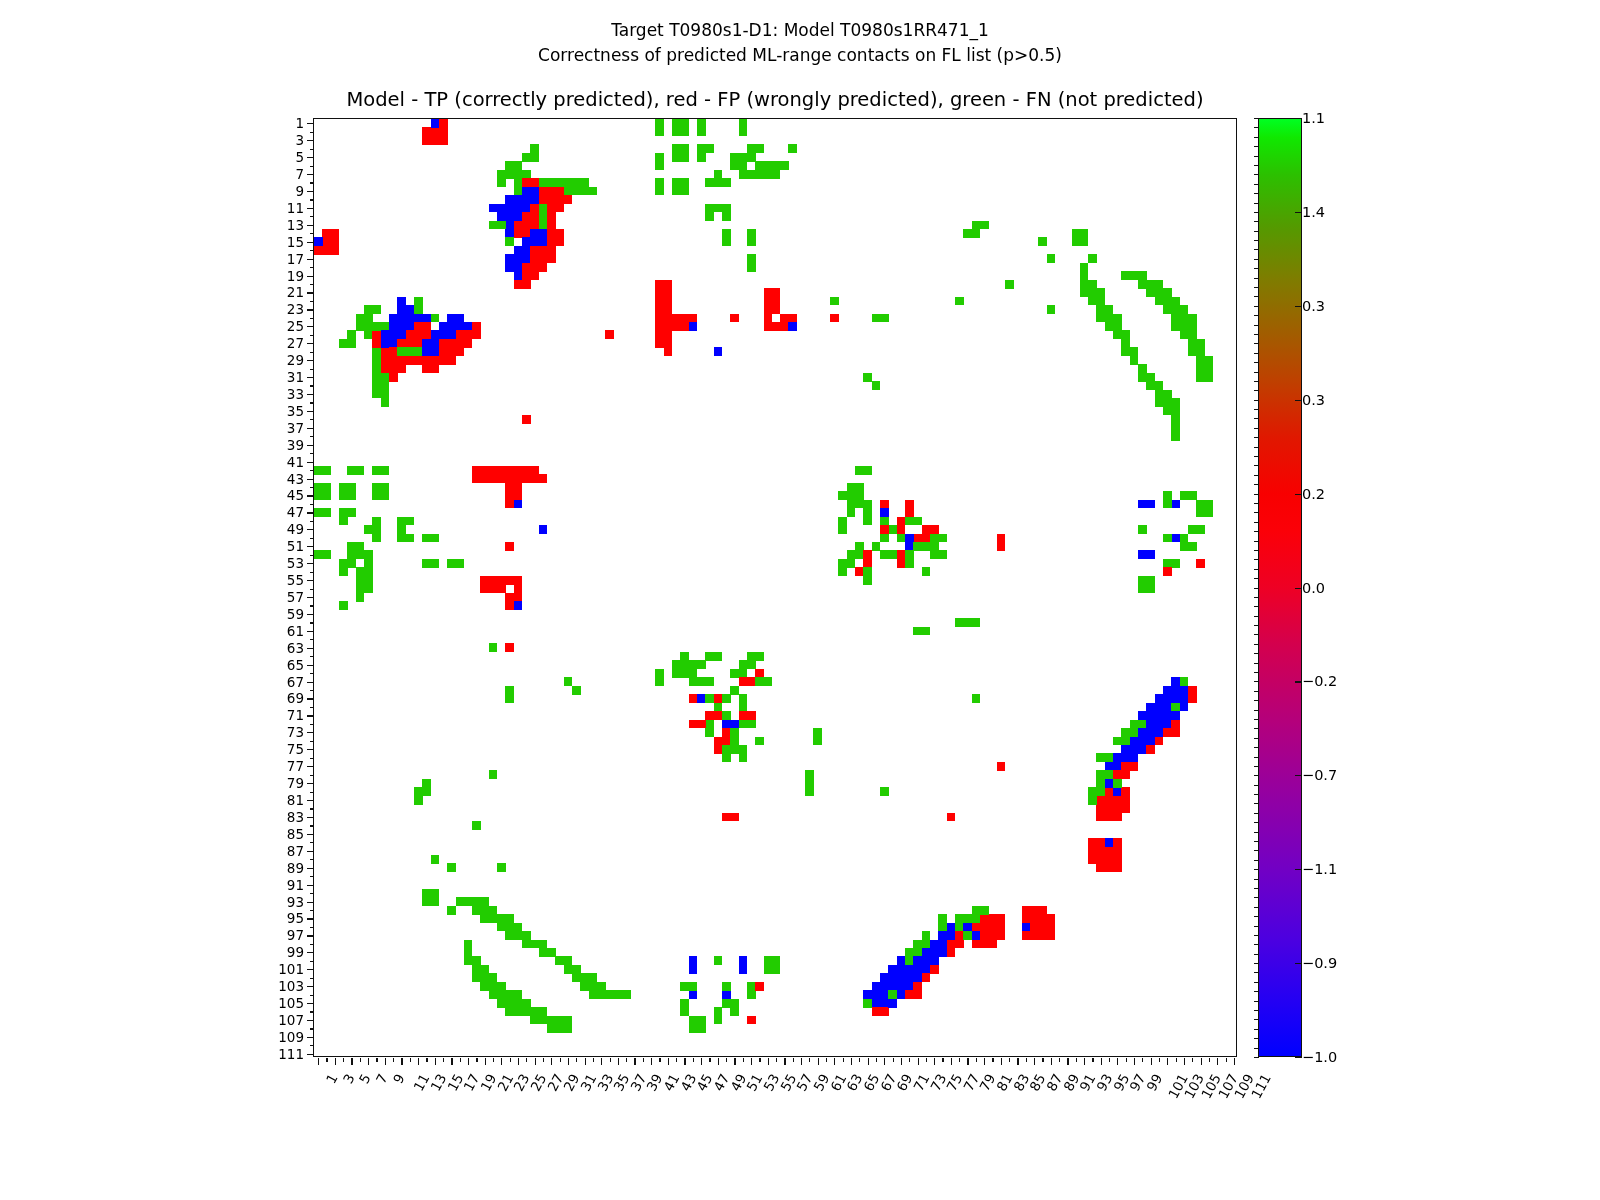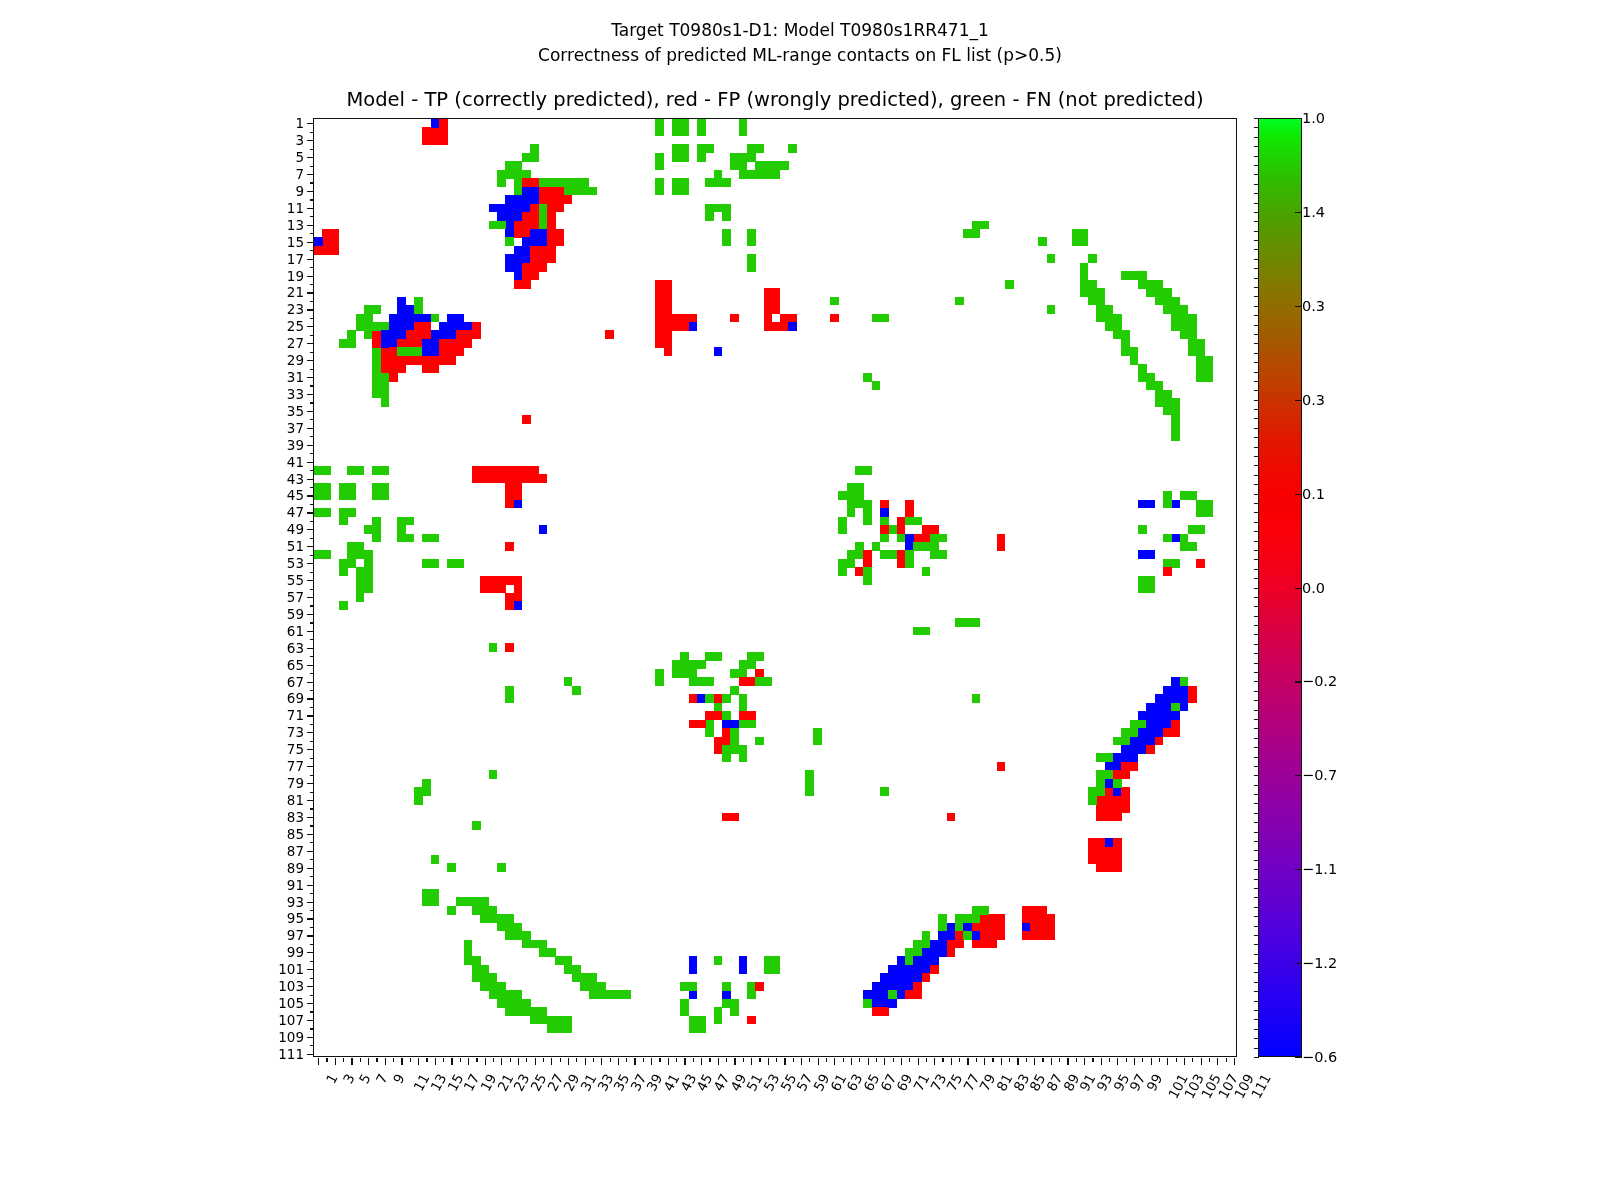--- a/index.html
+++ b/index.html
@@ -1666,7 +1666,7 @@
   </div>
 <div class="abs" id="cbticks">
     <span class="cm" style="top:0.00px;"></span>
-    <span class="ct" style="top:0.00px;">1.0</span>
+    <span class="ct" style="top:0.00px;">1.1</span>
     <span class="cm" style="top:93.90px;"></span>
     <span class="ct" style="top:93.90px;">1.4</span>
     <span class="cm" style="top:187.80px;"></span>

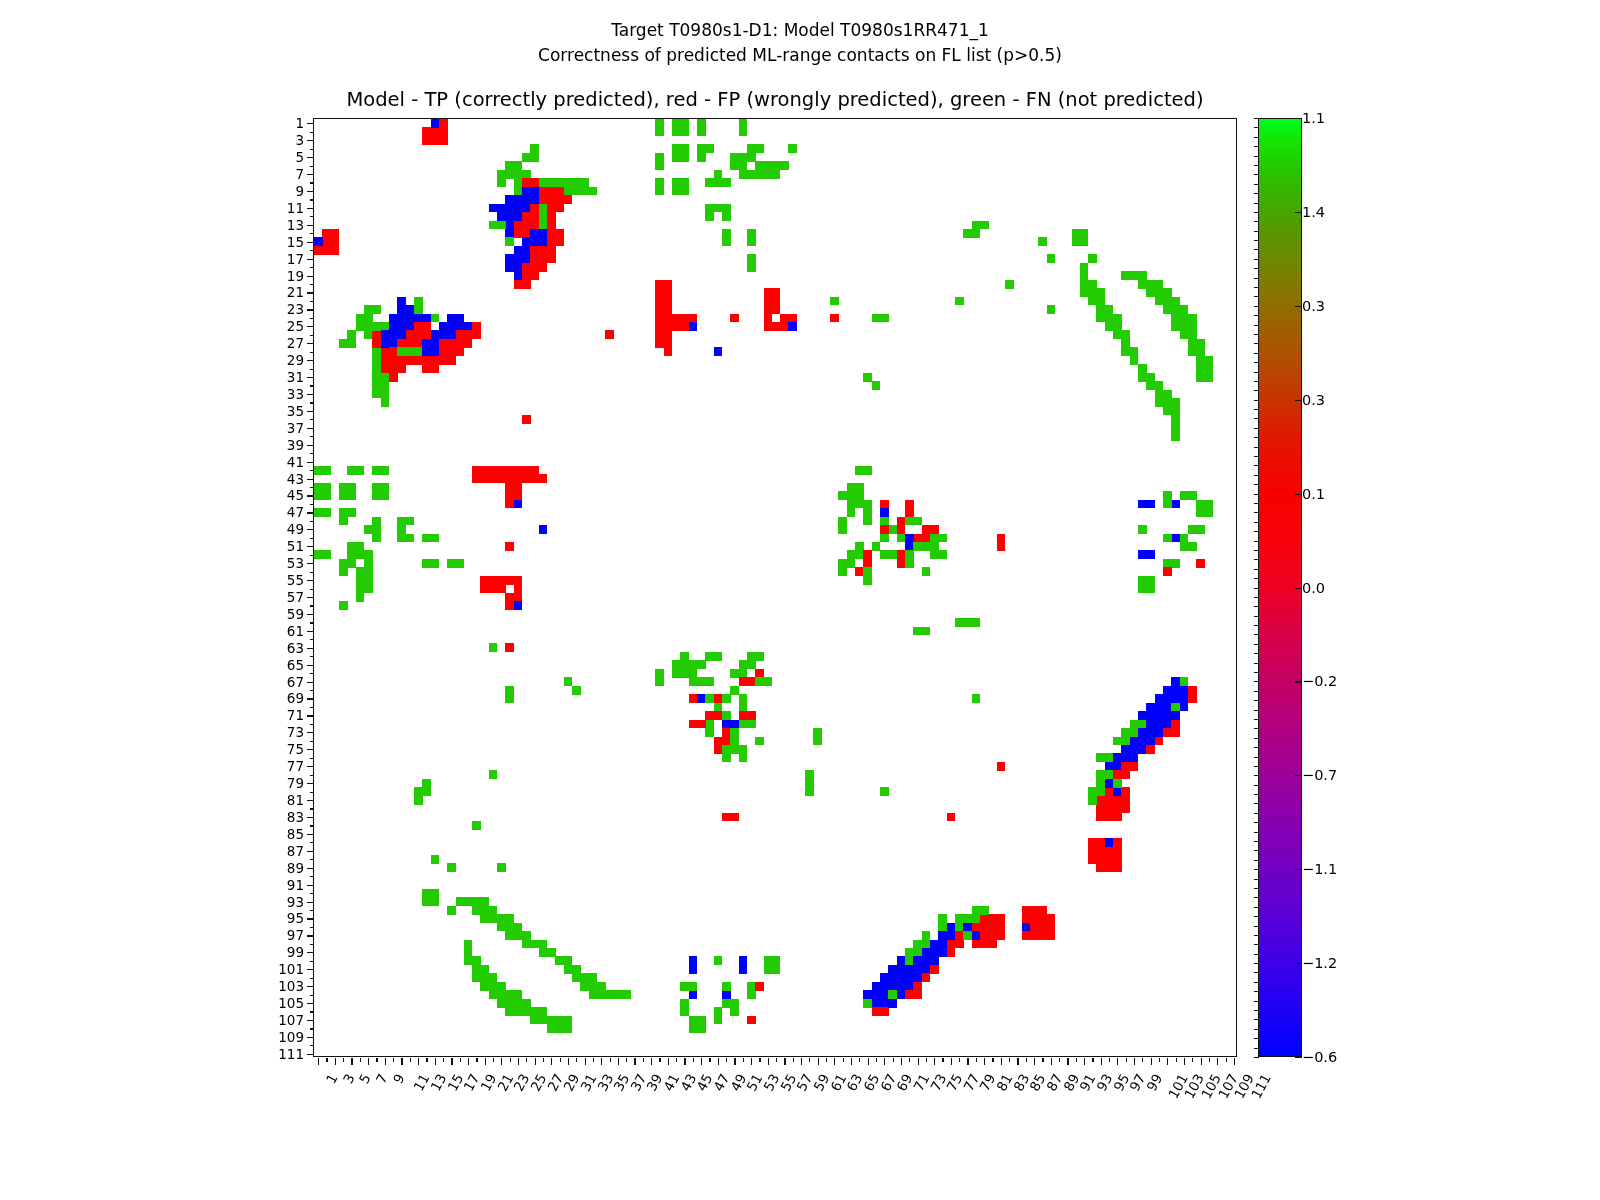--- a/index.html
+++ b/index.html
@@ -1674,7 +1674,7 @@
     <span class="cm" style="top:281.70px;"></span>
     <span class="ct" style="top:281.70px;">0.3</span>
     <span class="cm" style="top:375.60px;"></span>
-    <span class="ct" style="top:375.60px;">0.1</span>
+    <span class="ct" style="top:375.60px;">0.2</span>
     <span class="cm" style="top:469.50px;"></span>
     <span class="ct" style="top:469.50px;">0.0</span>
     <span class="cm" style="top:563.40px;"></span>

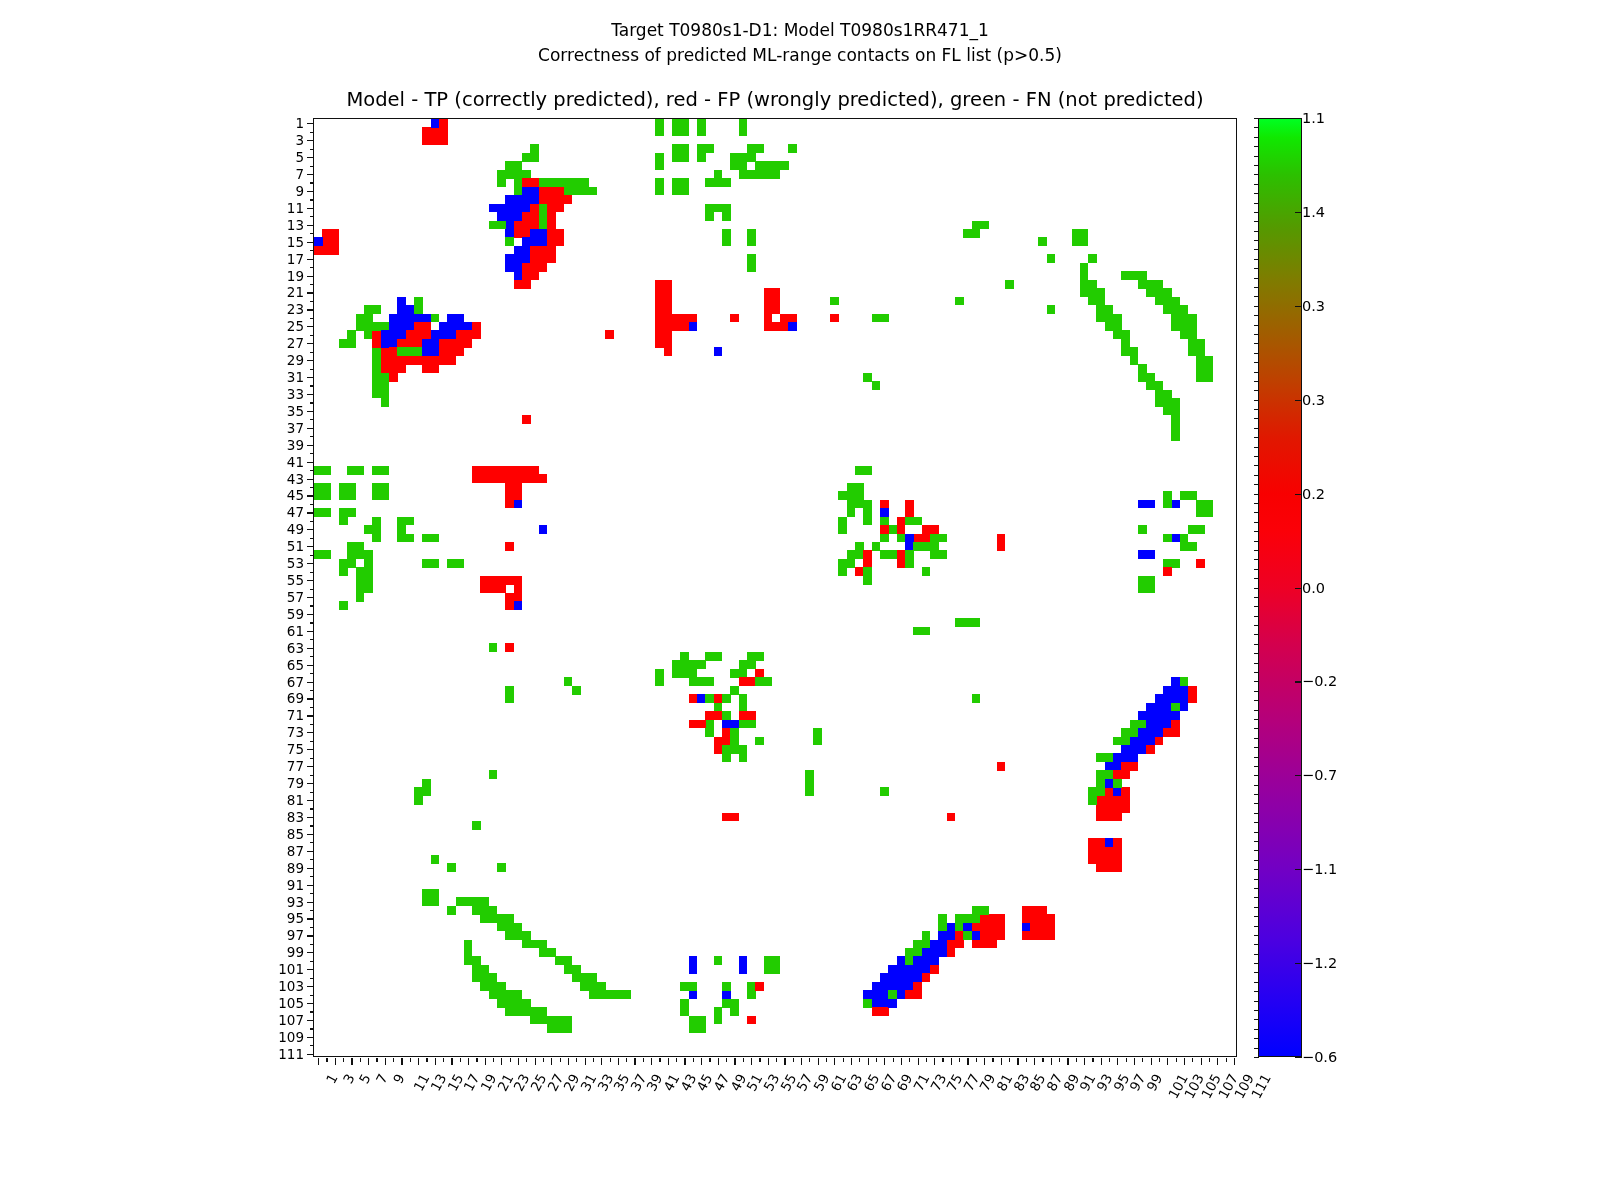--- a/index.html
+++ b/index.html
@@ -1684,7 +1684,7 @@
     <span class="cm" style="top:751.20px;"></span>
     <span class="ct" style="top:751.20px;">−1.1</span>
     <span class="cm" style="top:845.10px;"></span>
-    <span class="ct" style="top:845.10px;">−1.2</span>
+    <span class="ct" style="top:845.10px;">−0.9</span>
     <span class="cm" style="top:939.00px;"></span>
     <span class="ct" style="top:939.00px;">−0.6</span>
   </div>

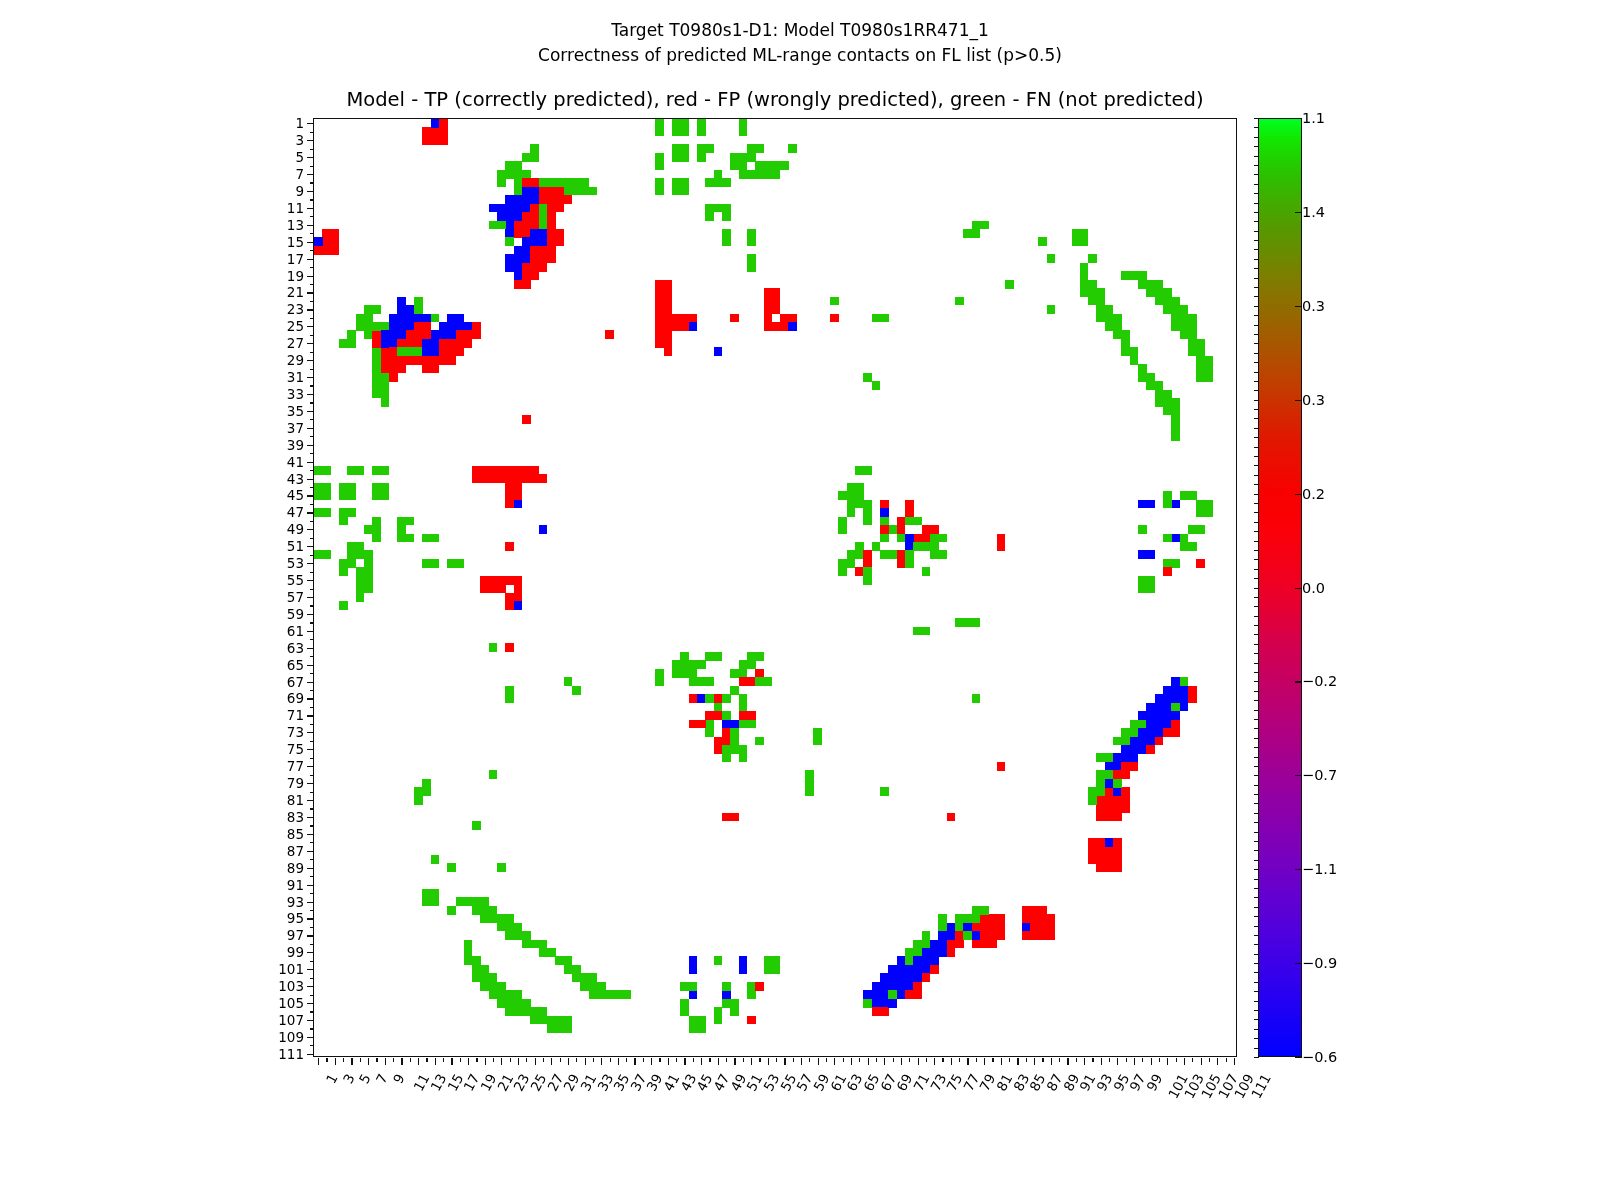--- a/index.html
+++ b/index.html
@@ -1686,7 +1686,7 @@
     <span class="cm" style="top:845.10px;"></span>
     <span class="ct" style="top:845.10px;">−0.9</span>
     <span class="cm" style="top:939.00px;"></span>
-    <span class="ct" style="top:939.00px;">−0.6</span>
+    <span class="ct" style="top:939.00px;">−1.0</span>
   </div>
 
 </body></html>

